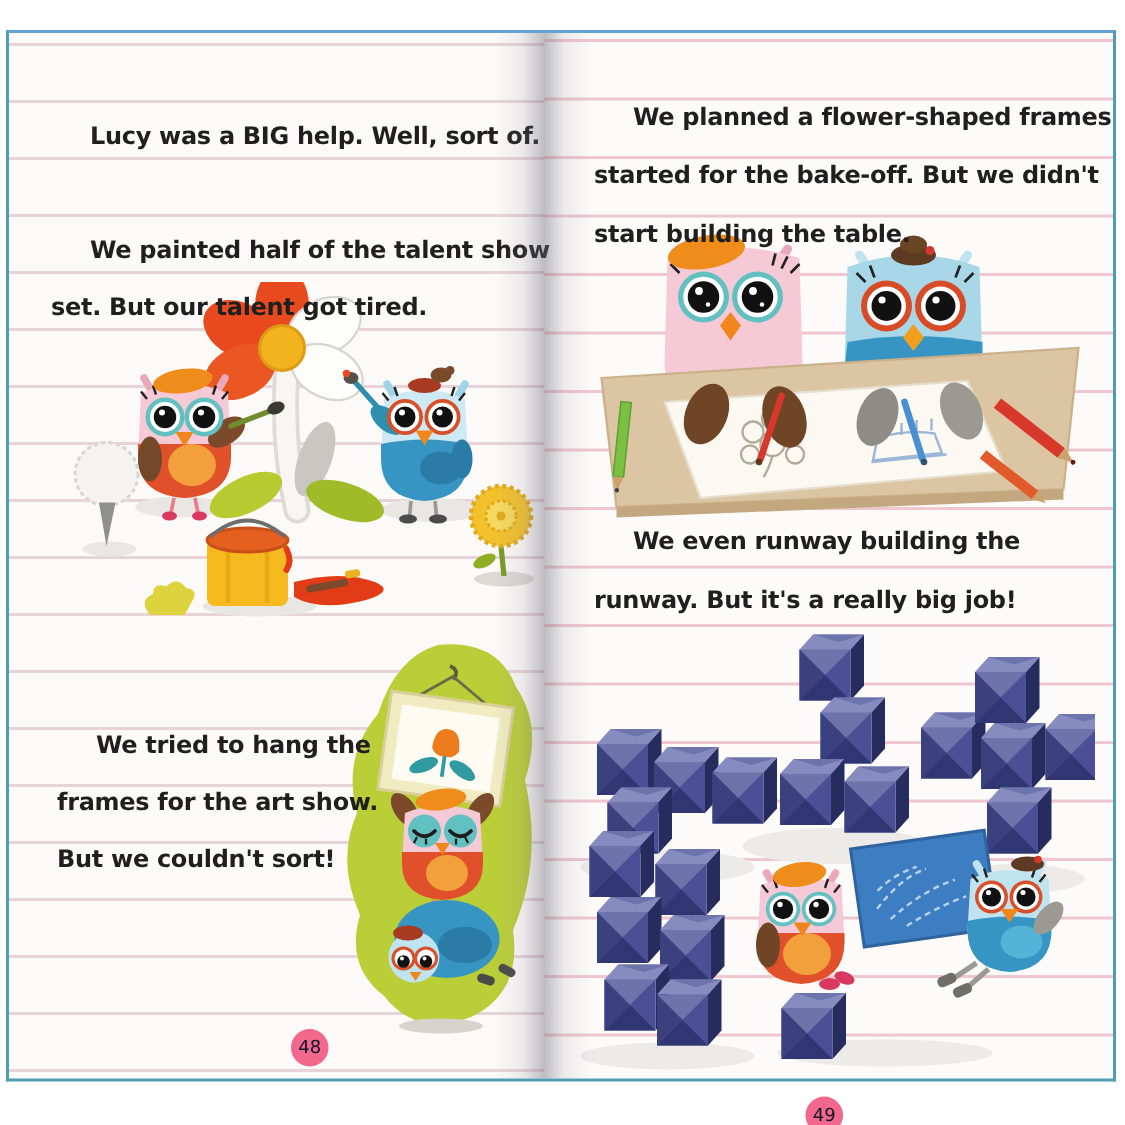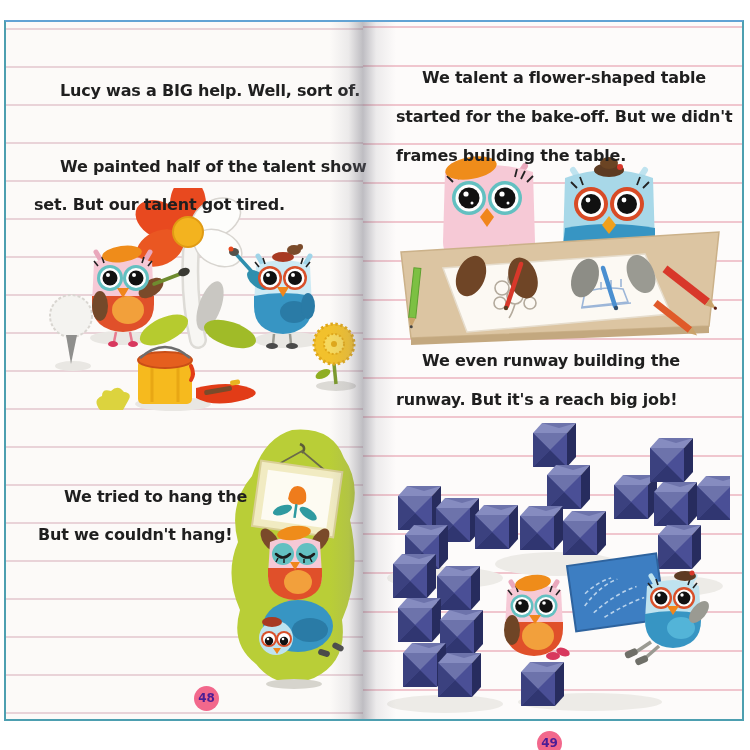--- a/index.html
+++ b/index.html
@@ -47,7 +47,7 @@
   </div>
 
   <div class="para rp" style="left:396px;top:58px;">
-    <div class="line ind">We talent a flower-shaped table</div>
+    <div class="line ind">We planned a flower-shaped frames</div>
     <div class="line">started for the bake-off. But we didn't</div>
     <div class="line">frames building the table.</div>
   </div>

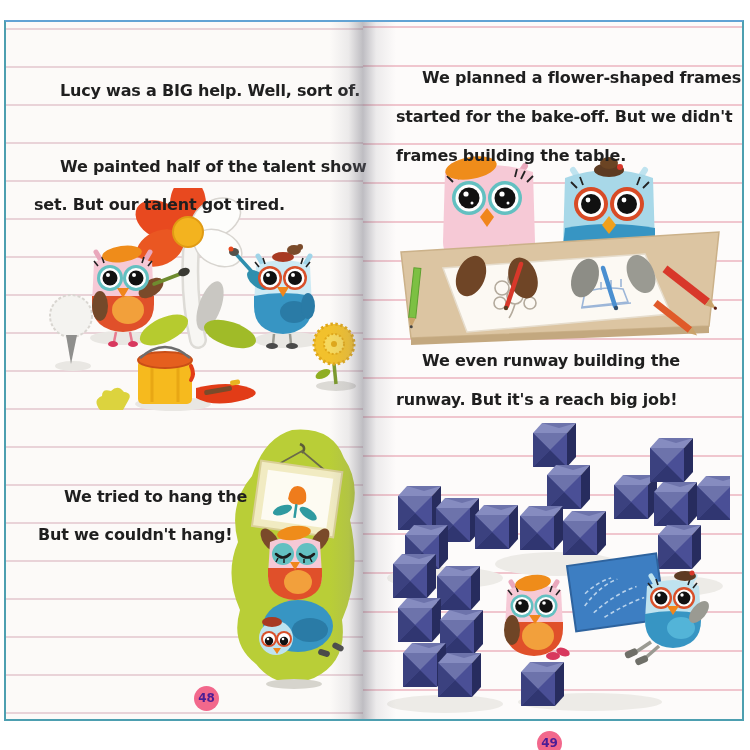--- a/index.html
+++ b/index.html
@@ -49,7 +49,7 @@
   <div class="para rp" style="left:396px;top:58px;">
     <div class="line ind">We planned a flower-shaped frames</div>
     <div class="line">started for the bake-off. But we didn't</div>
-    <div class="line">frames building the table.</div>
+    <div class="line">start building the table.</div>
   </div>
   <div class="para rp" style="left:396px;top:341px;">
     <div class="line ind">We even runway building the</div>

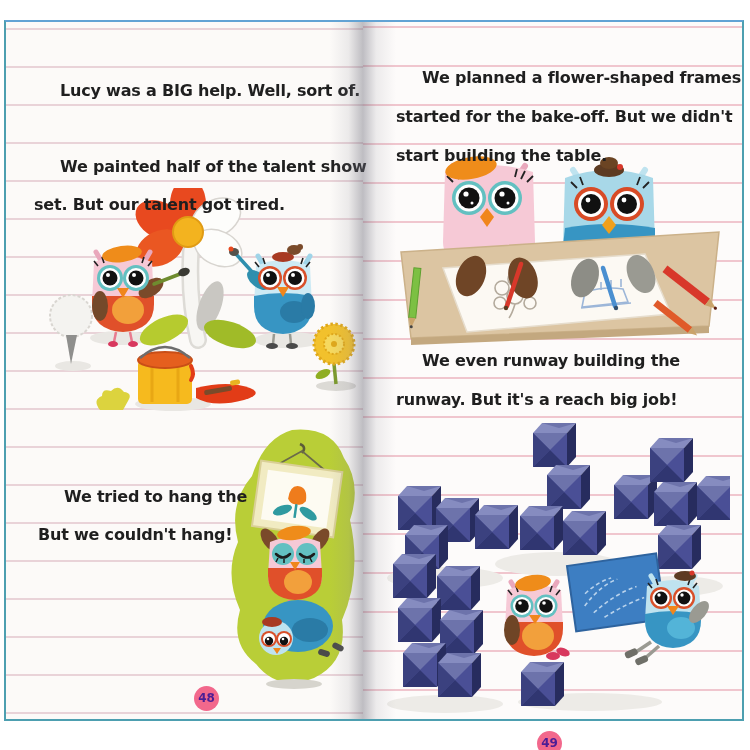--- a/index.html
+++ b/index.html
@@ -53,7 +53,7 @@
   </div>
   <div class="para rp" style="left:396px;top:341px;">
     <div class="line ind">We even runway building the</div>
-    <div class="line">runway. But it's a reach big job!</div>
+    <div class="line">runway. But it's a really big job!</div>
   </div>
 
   <svg class="scene" style="left:38px;top:188px;" width="322" height="234" viewBox="0 0 322 234">

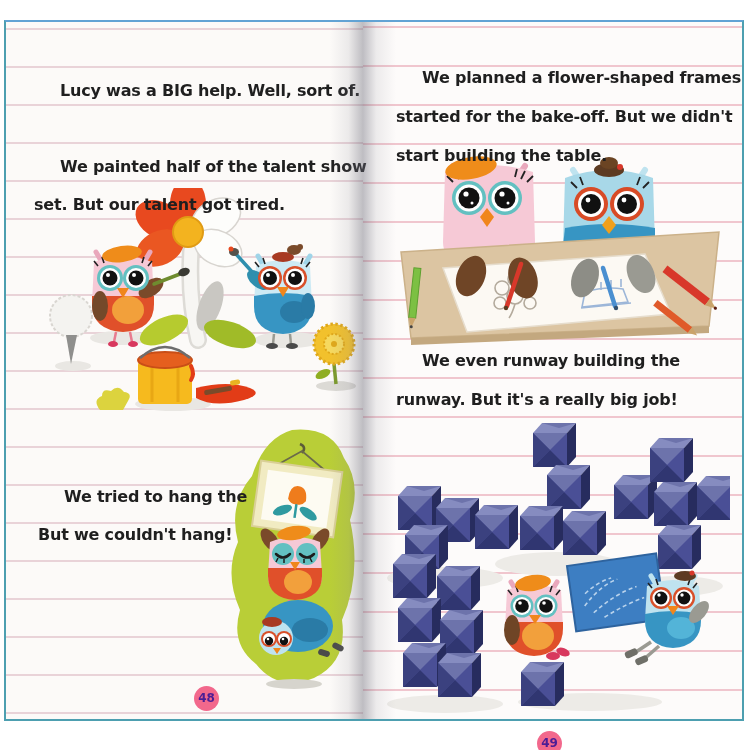--- a/index.html
+++ b/index.html
@@ -43,6 +43,7 @@
   </div>
   <div class="para lp" style="left:38px;top:478px;">
     <div class="line ind">We tried to hang the</div>
+    <div class="line">frames for the art show.</div>
     <div class="line">But we couldn't hang!</div>
   </div>
 

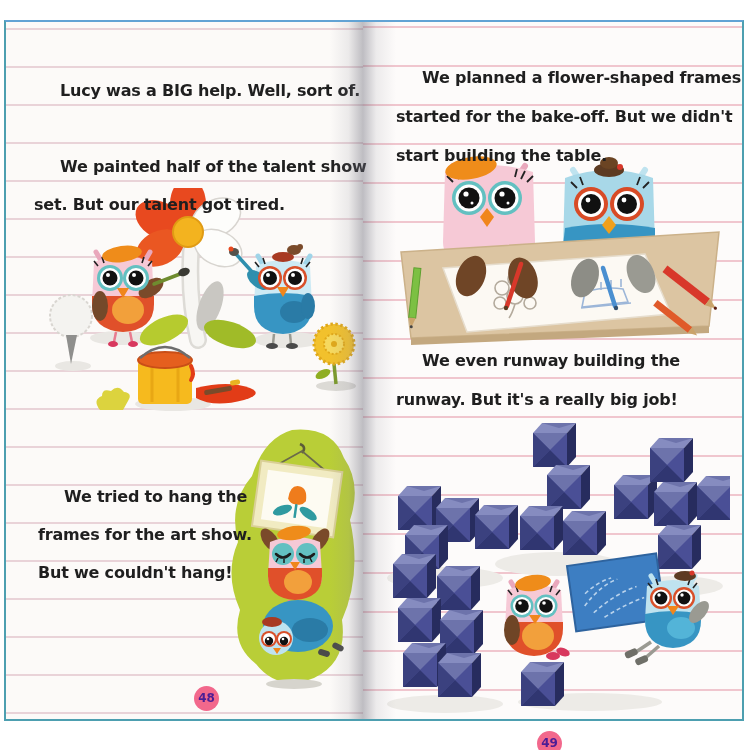--- a/index.html
+++ b/index.html
@@ -44,7 +44,7 @@
   <div class="para lp" style="left:38px;top:478px;">
     <div class="line ind">We tried to hang the</div>
     <div class="line">frames for the art show.</div>
-    <div class="line">But we couldn't hang!</div>
+    <div class="line">But we couldn't sort!</div>
   </div>
 
   <div class="para rp" style="left:396px;top:58px;">

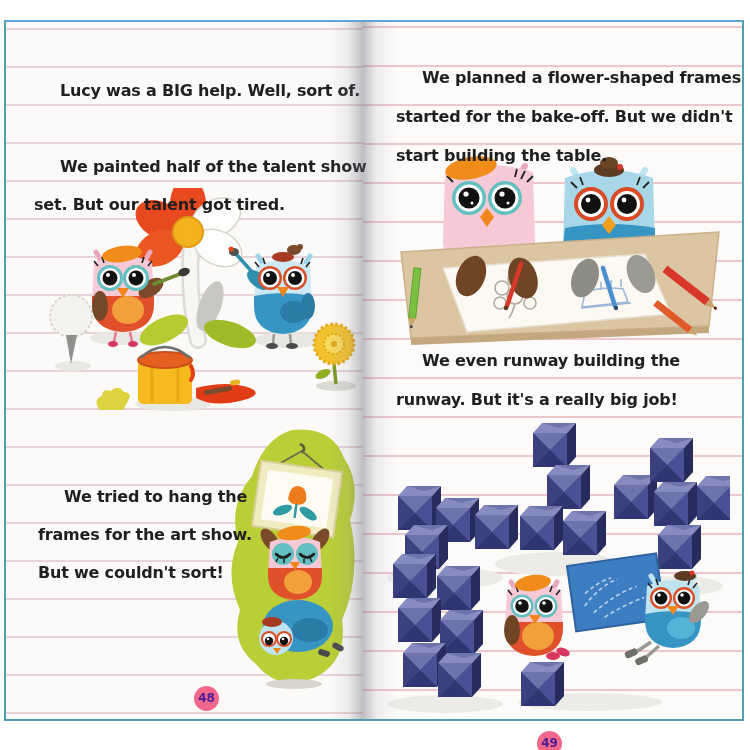--- a/index.html
+++ b/index.html
@@ -22,8 +22,8 @@
   .lp .line{height:38px;line-height:38px;}
   .rp .line{height:39px;line-height:39px;}
   .line.ind{padding-left:26px;}
-  .badge{position:absolute;width:25px;height:25px;border-radius:50%;background:#f2688c;color:#4c1d95;
-         font-size:12px;font-weight:bold;line-height:25px;text-align:center;z-index:20;}
+  .badge{position:absolute;width:25px;height:25px;border-radius:50%;background:#f2688c;color:#0f172a;
+         font-size:12px;font-weight:normal;line-height:25px;text-align:center;z-index:20;}
   svg.scene{position:absolute;z-index:5;}
 </style>
 </head>

